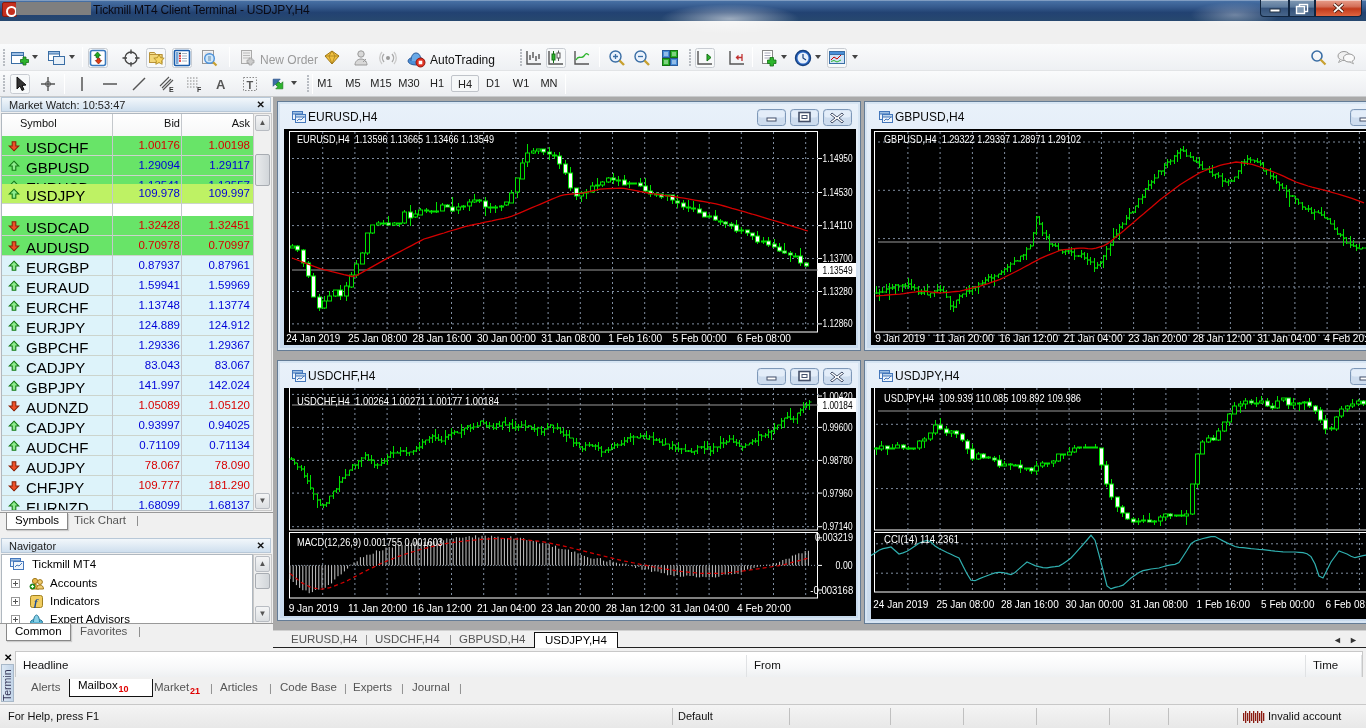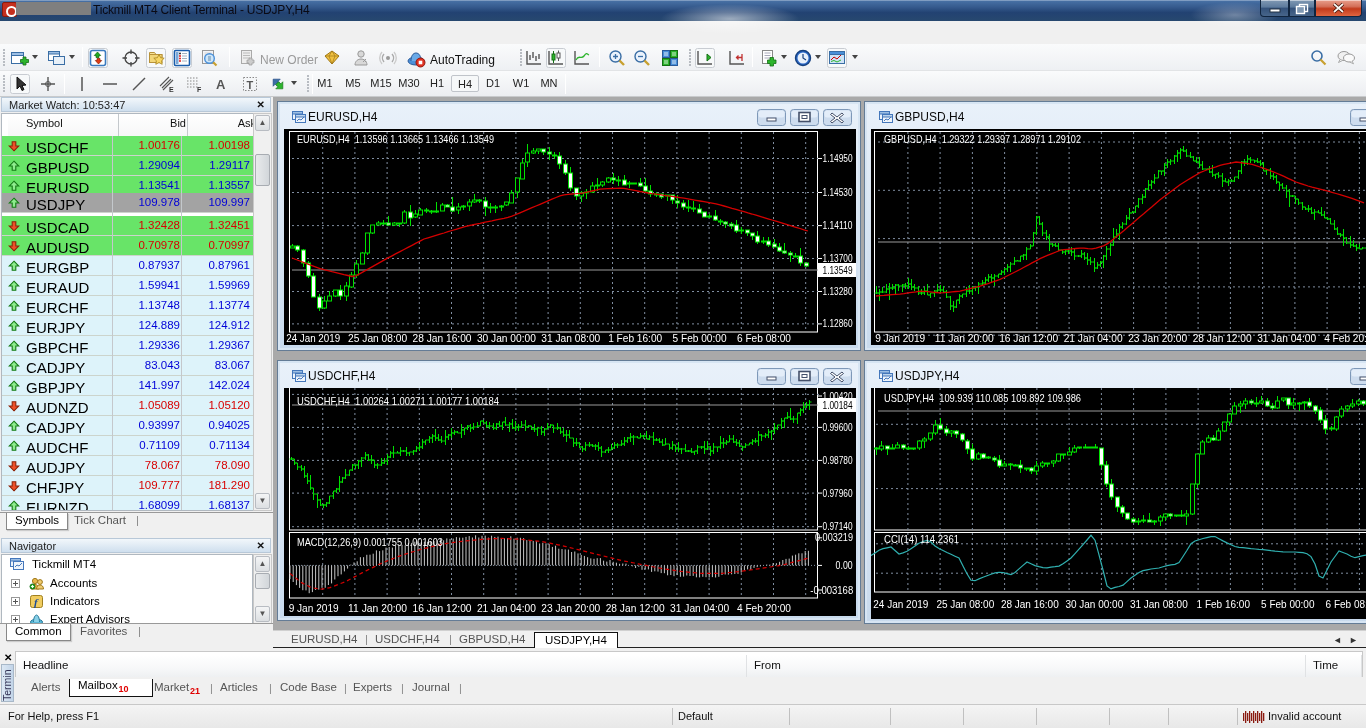--- a/index.html
+++ b/index.html
@@ -26,7 +26,7 @@
 .phead{position:absolute;left:1px;width:270px;height:15px;background:linear-gradient(180deg,#f2f7fb,#cfdfee);border:1px solid #b8c8d8;color:#222;padding:1px 0 0 7px}
 .px{position:absolute;right:5px;top:1px;font-size:10px;color:#111;font-weight:bold}
 #mwtable{position:absolute;left:1px;top:16px;width:252px;height:398px;background:#fff;border:1px solid #b0b8c0;border-right:none;overflow:hidden}
-#mwhdr{position:absolute;left:6px;top:0;width:100%;height:39px;background:linear-gradient(180deg,#ffffff,#f0f1f2);border-bottom:1px solid #c8ccd0;color:#111}
+#mwhdr{position:absolute;left:0;top:0;width:100%;height:39px;background:linear-gradient(180deg,#ffffff,#f0f1f2);border-bottom:1px solid #c8ccd0;color:#111}
 .mwrow{position:absolute;left:0;width:100%;height:20px;border-bottom:1px solid #ccd4cc}
 .mwar{position:absolute;left:6px;top:4px}
 .mwsym{position:absolute;left:24px;top:3px;color:#000;font-size:15px}

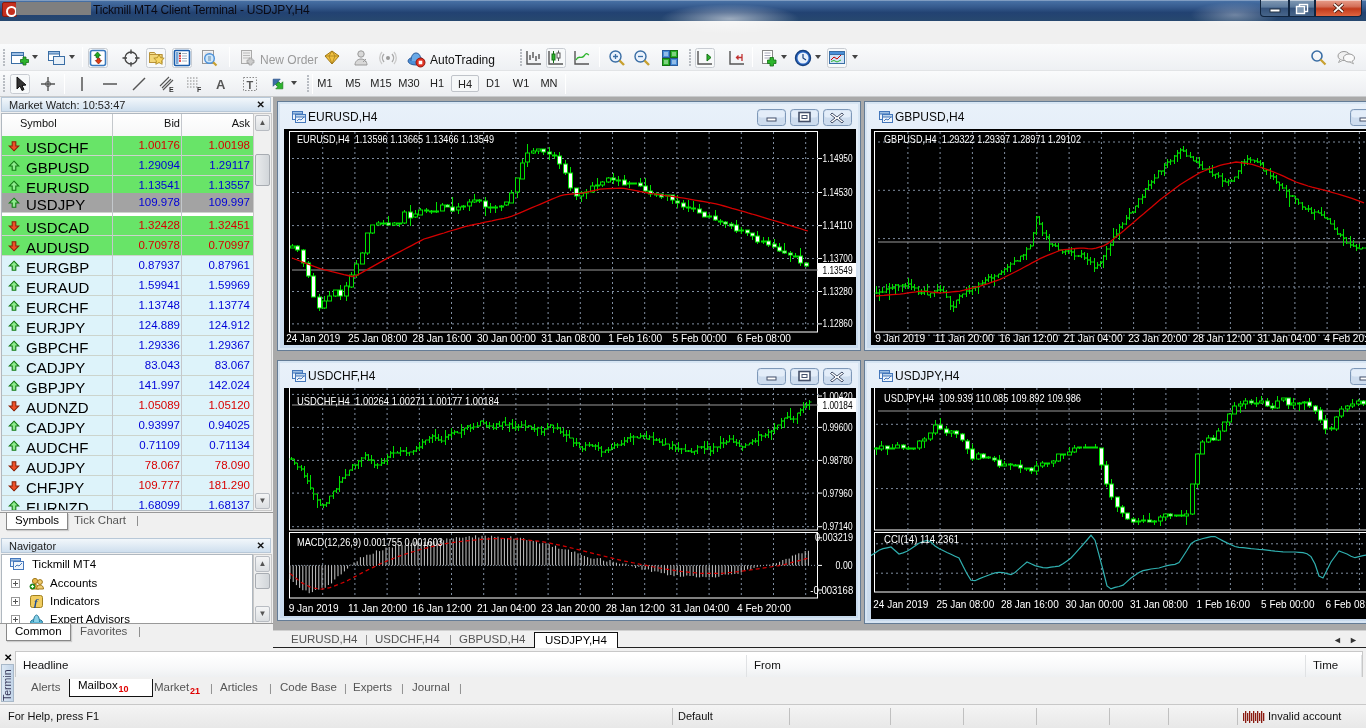--- a/index.html
+++ b/index.html
@@ -361,7 +361,7 @@
 <span class="mwbid" style="color:#0000d8">1.13541</span>
             <span class="mwask" style="color:#0000d8">1.13557</span>
           </div>
-          <div class="mwrow" style="top:57px;background:#a3a3a3">
+          <div class="mwrow" style="top:48px;background:#bef264">
 <span class="mwar"><svg width="12" height="12" viewBox="0 0 12 12">
                 <path d="M6 1.2 L10.8 6 L7.8 6 L7.8 10.2 L4.2 10.2 L4.2 6 L1.2 6 Z" fill="#8eec8e" stroke="#157a15" stroke-width="1.1"></path>
               </svg></span>

